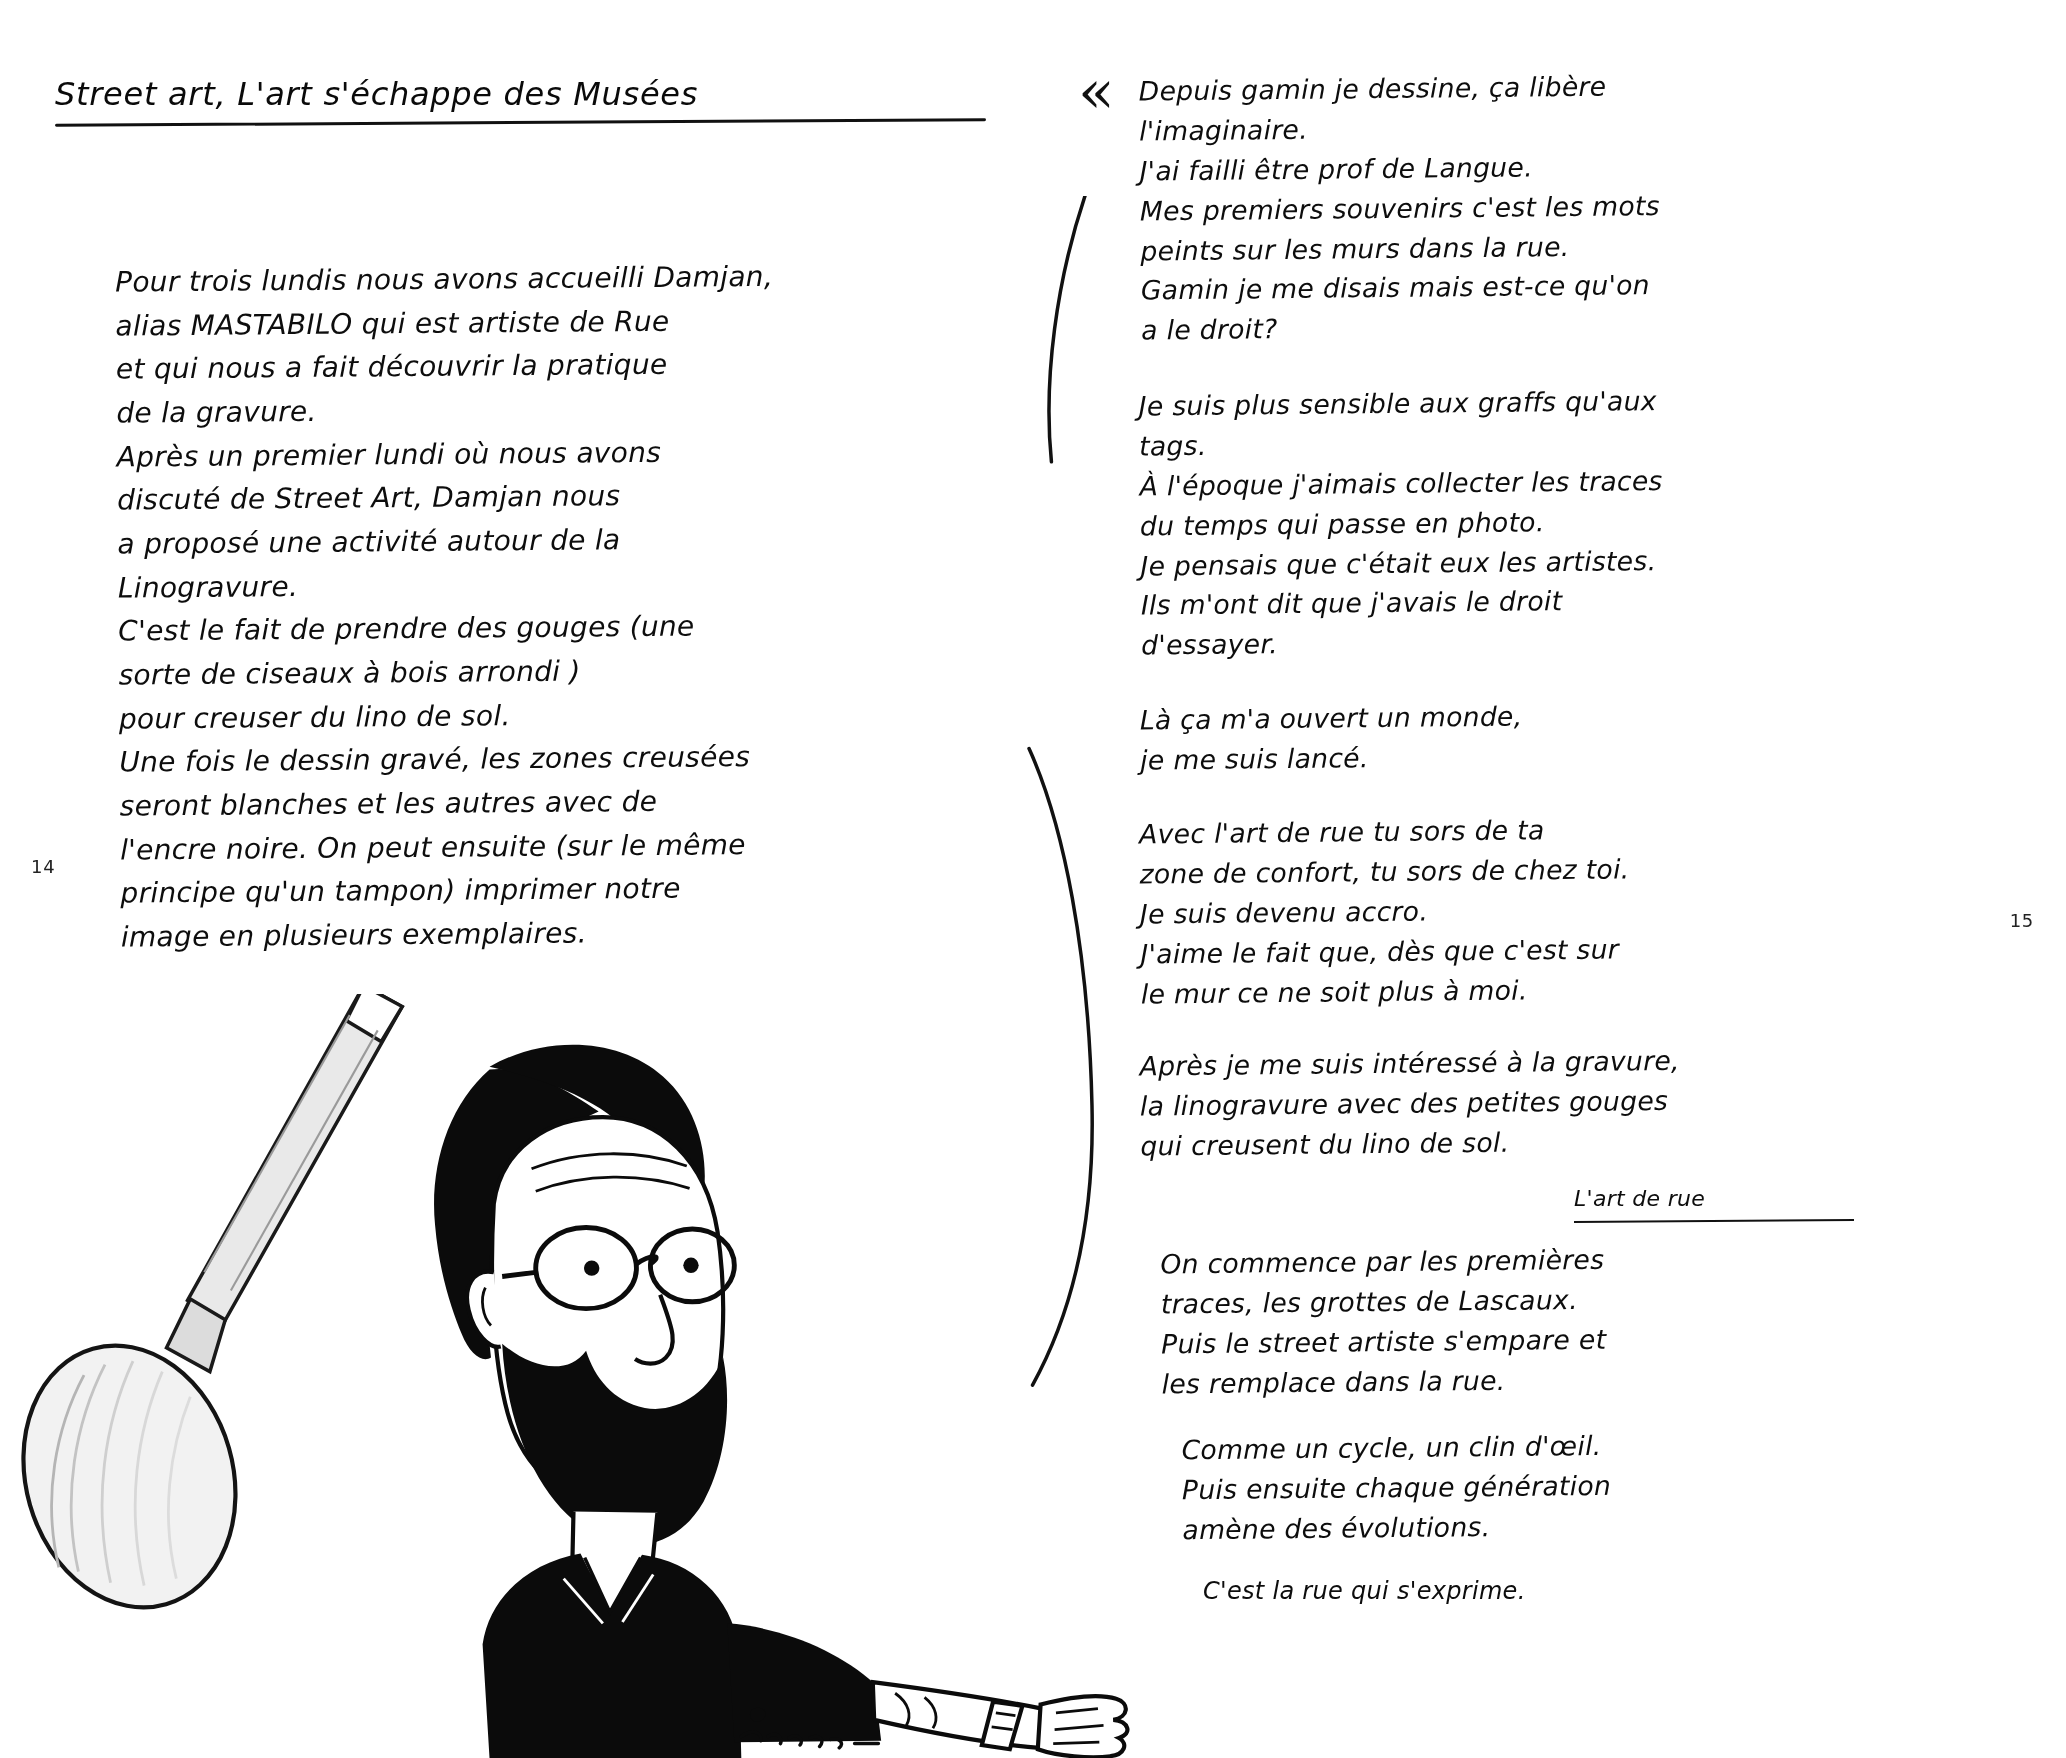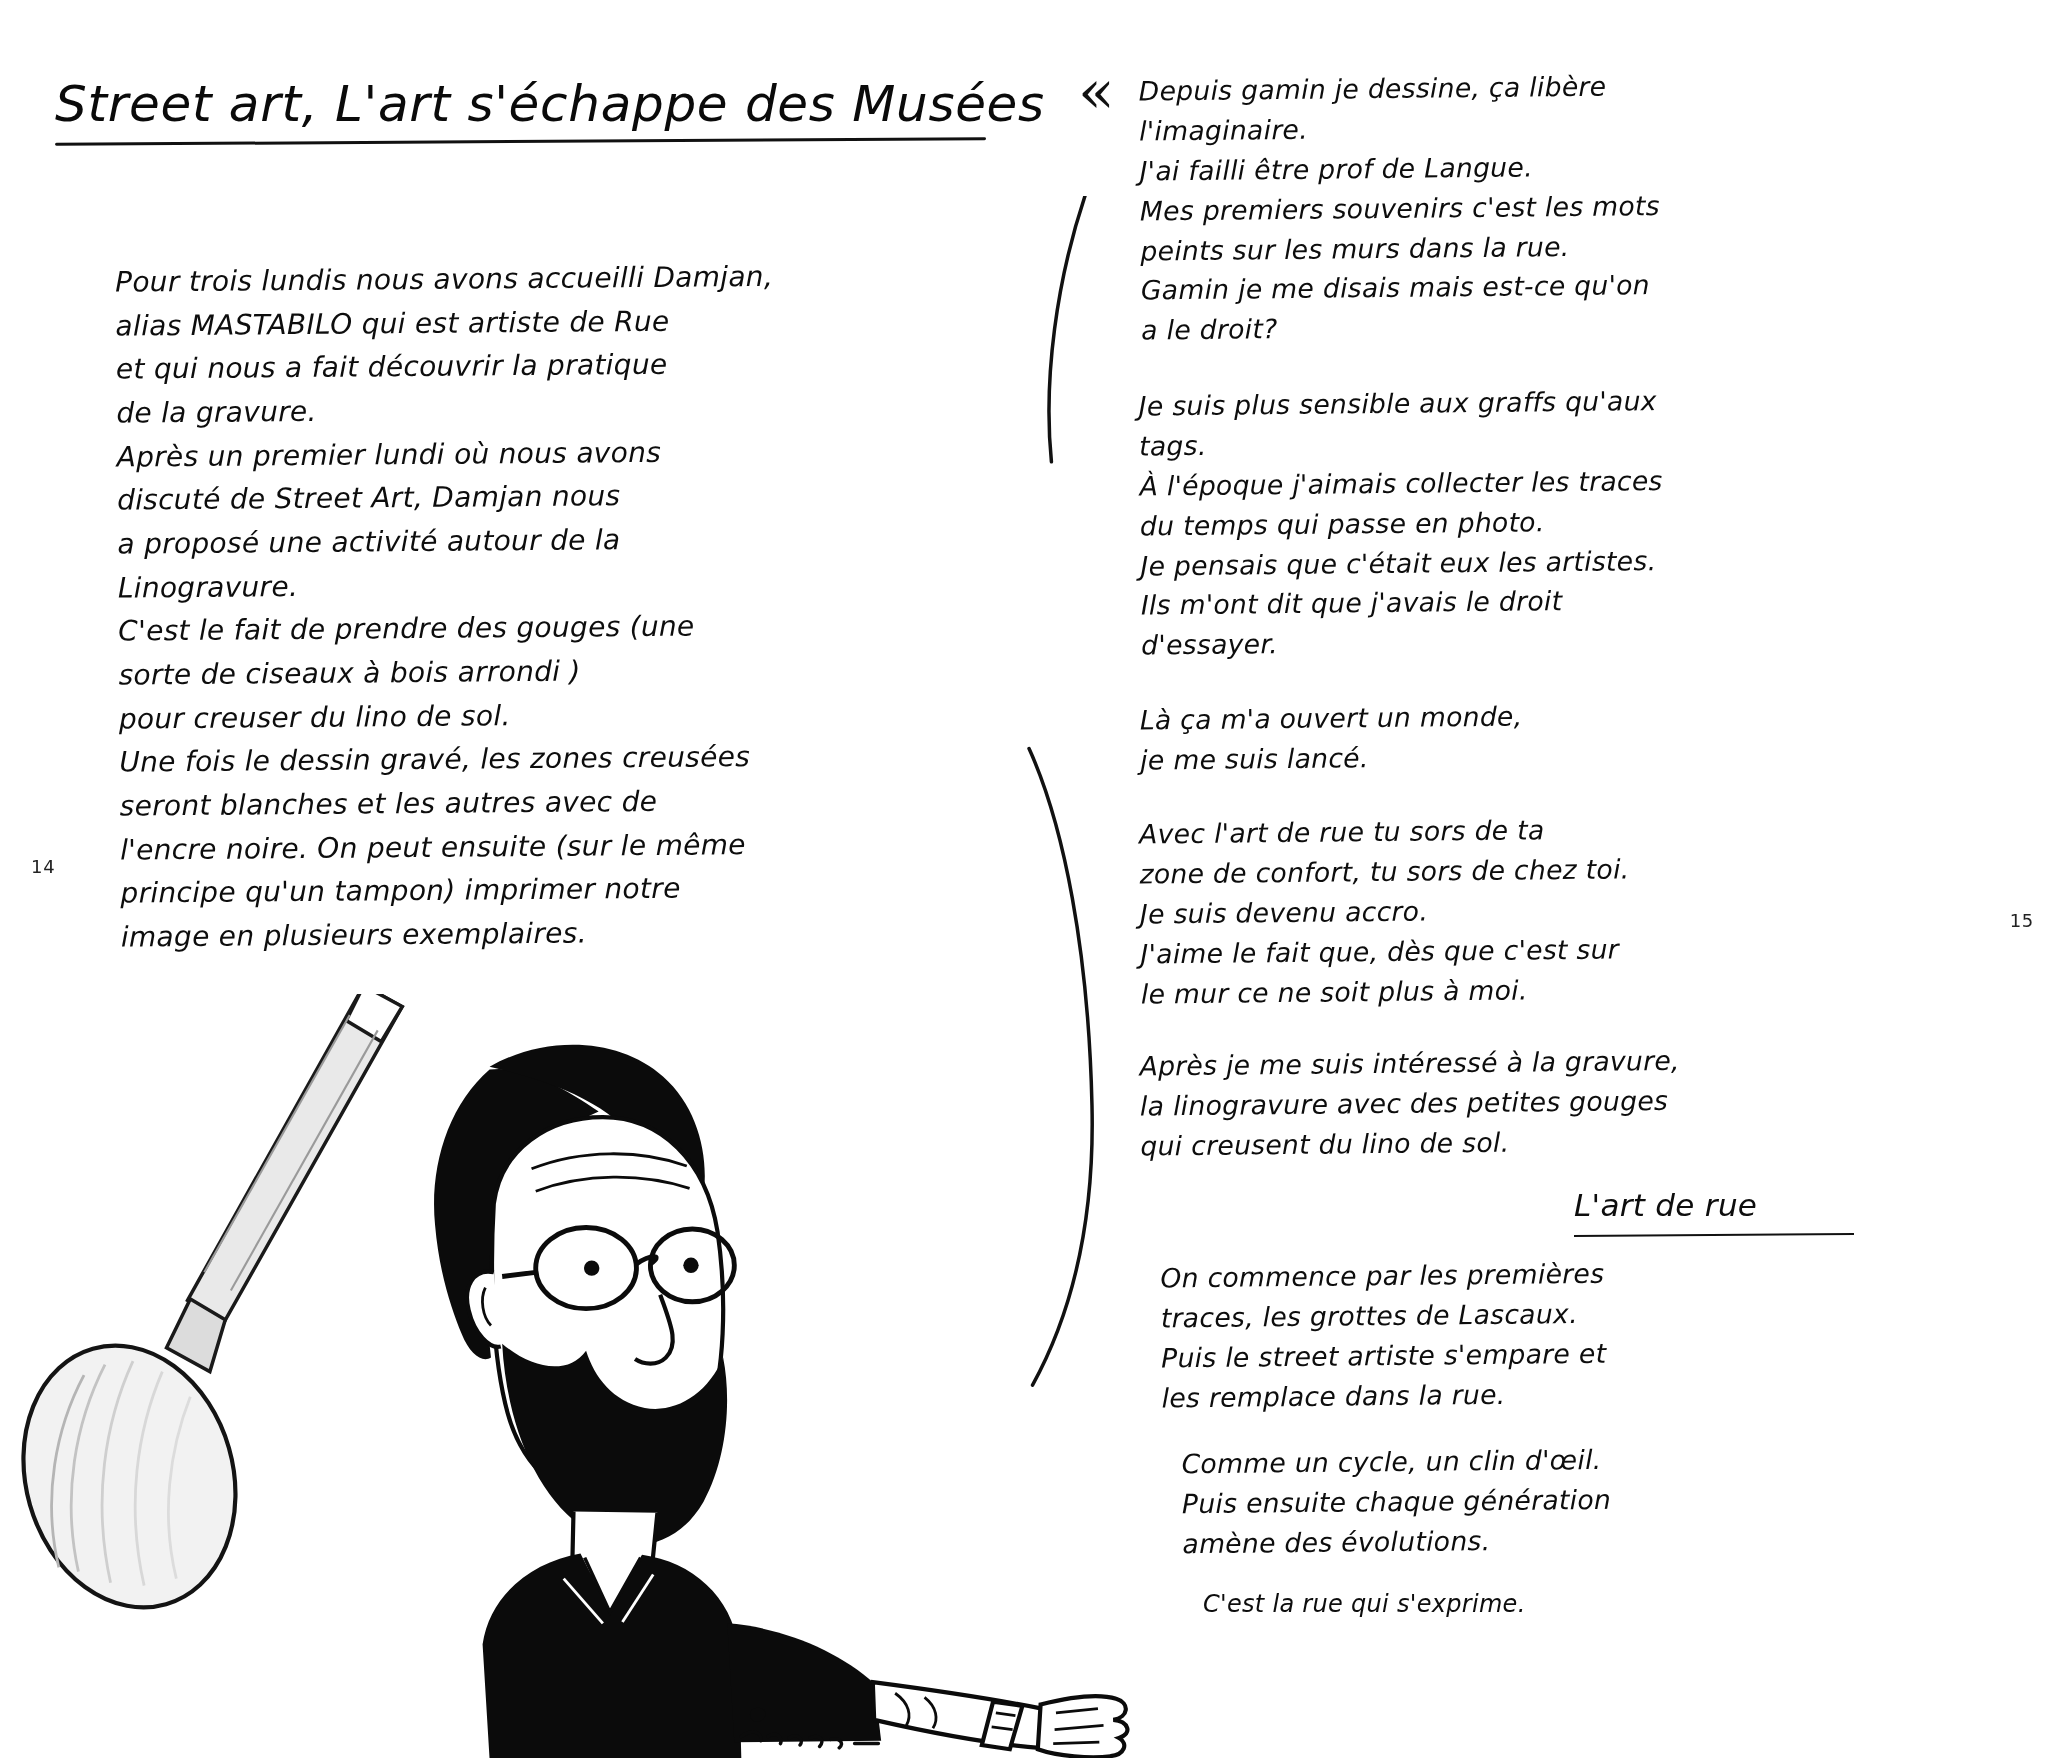--- a/index.html
+++ b/index.html
@@ -50,7 +50,7 @@
     width: 994px;
   }
   #title-text {
-    font-size: 50px;
+    font-size: 32px;
     font-style: italic;
     letter-spacing: 0.7px;
     line-height: 1.05;

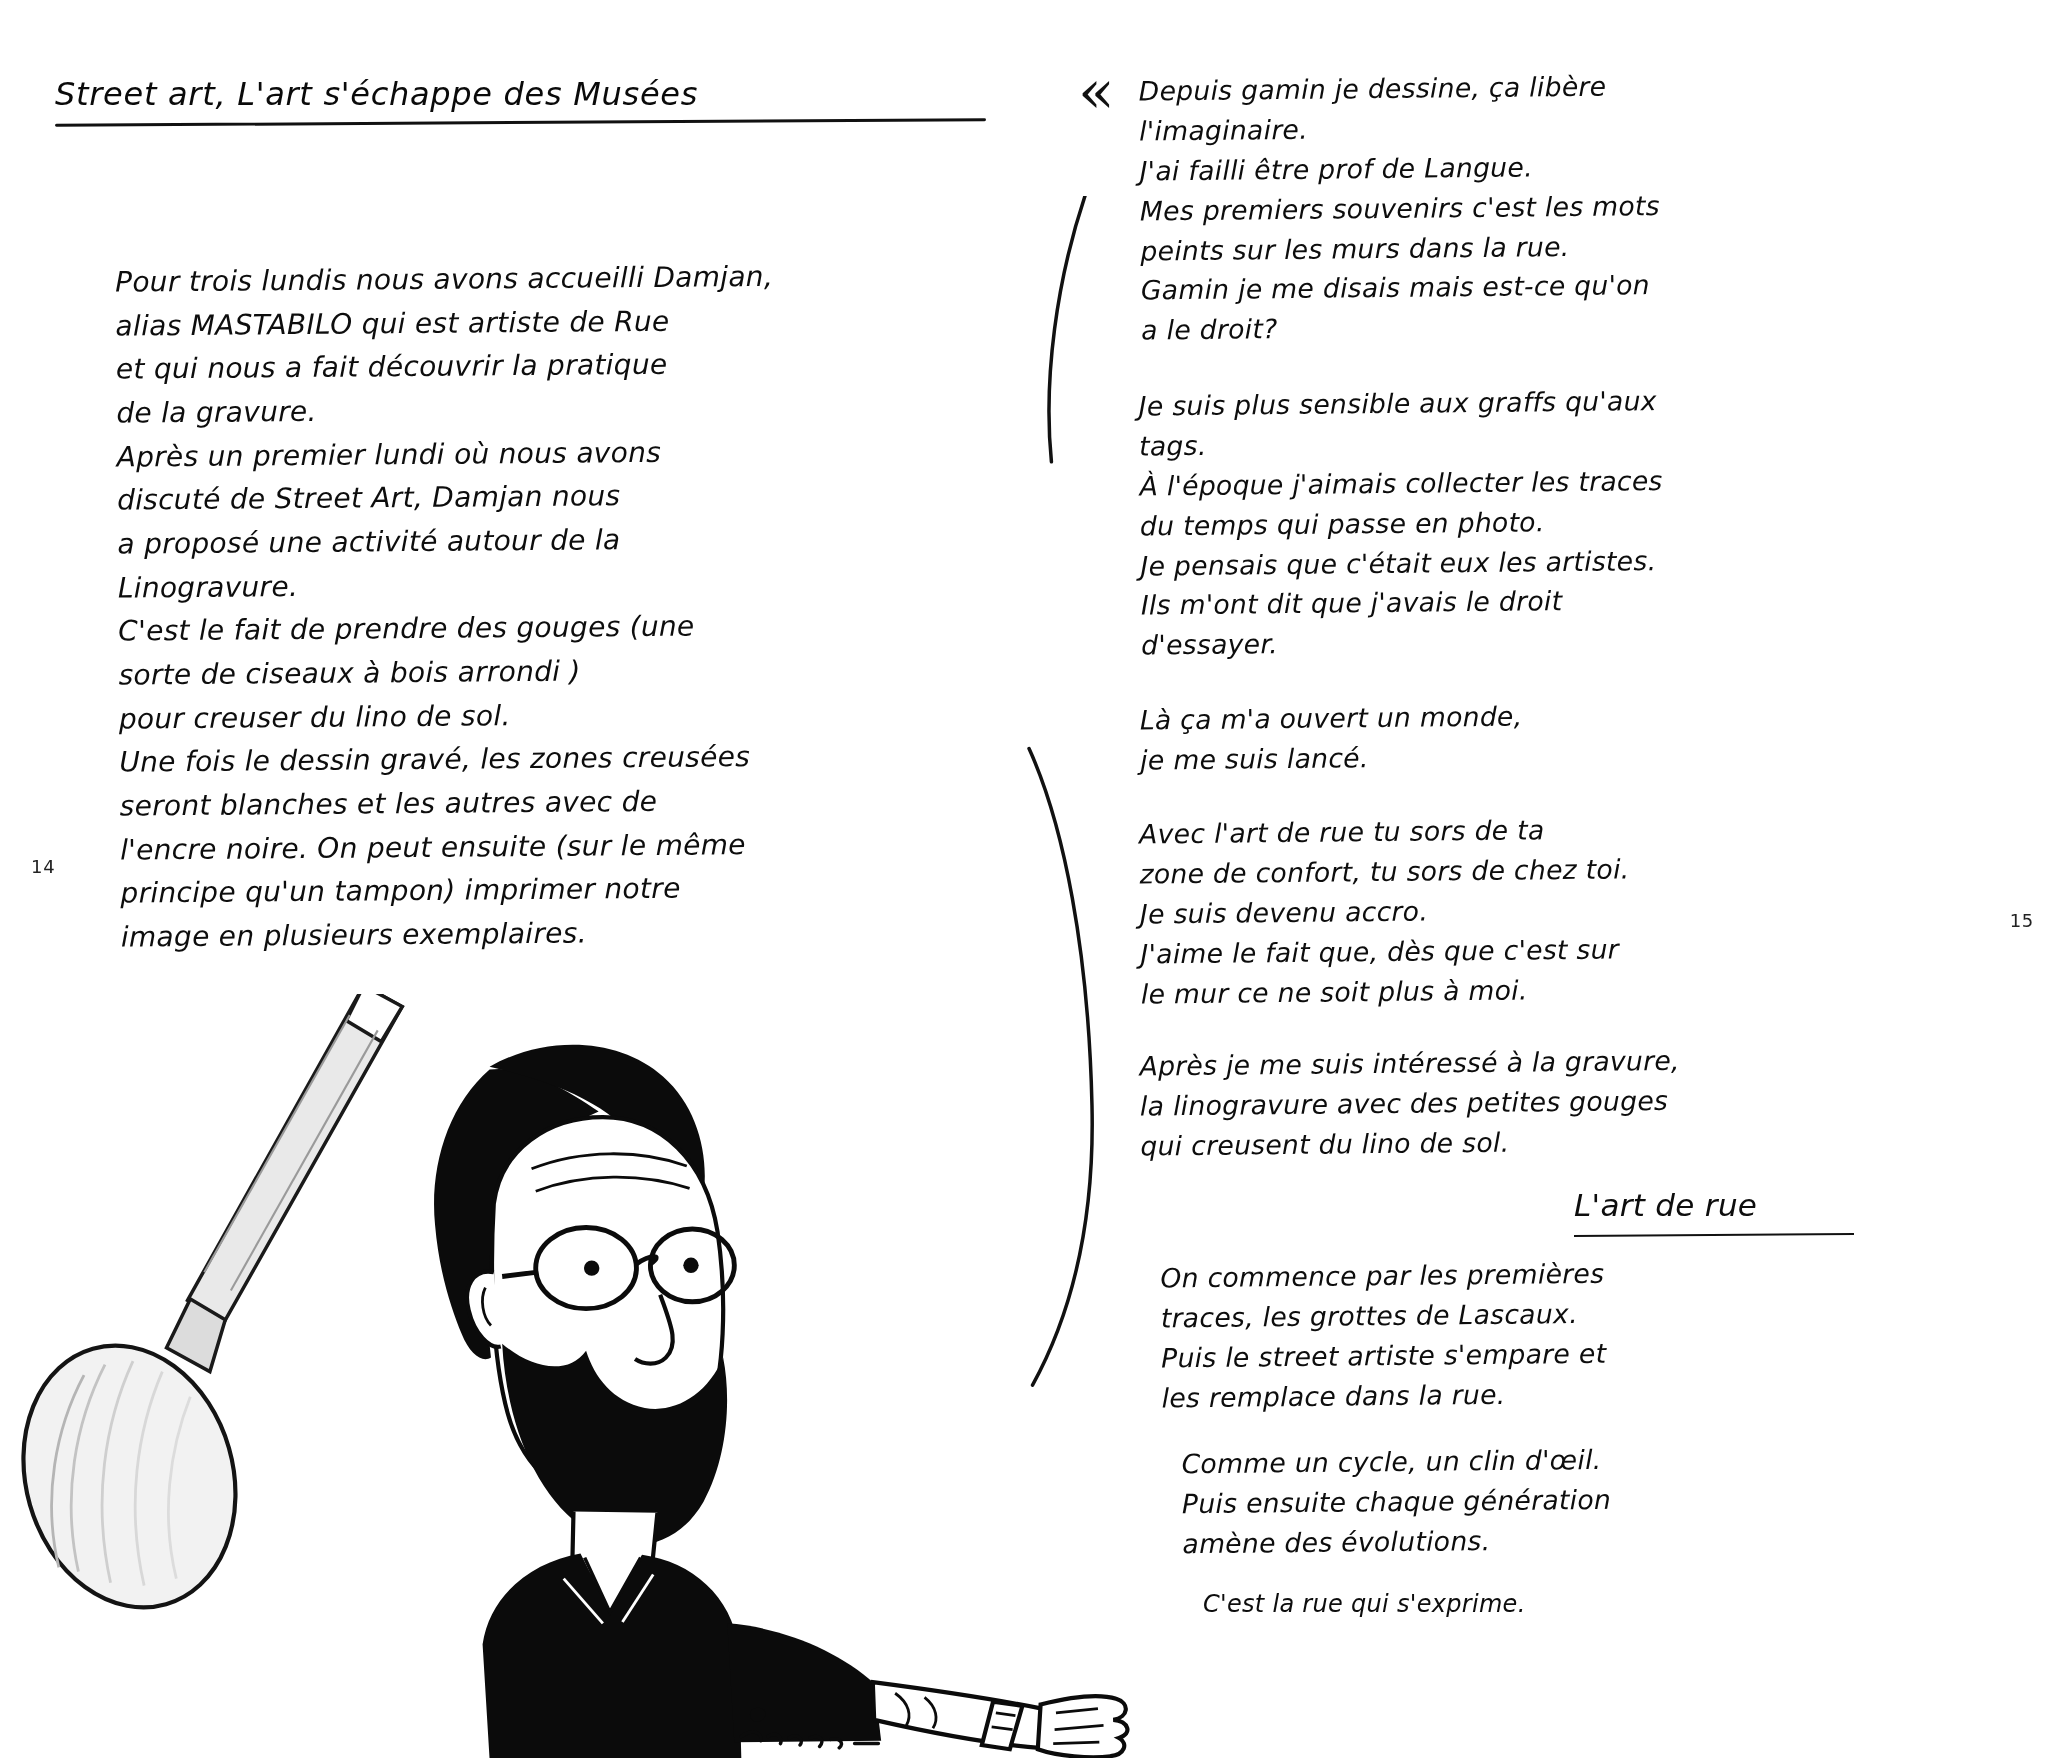--- a/index.html
+++ b/index.html
@@ -113,7 +113,7 @@
     width: 301px;
   }
   #subhead-text {
-    font-size: 31px;
+    font-size: 22px;
     font-style: italic;
     letter-spacing: 0.3px;
     white-space: nowrap;

